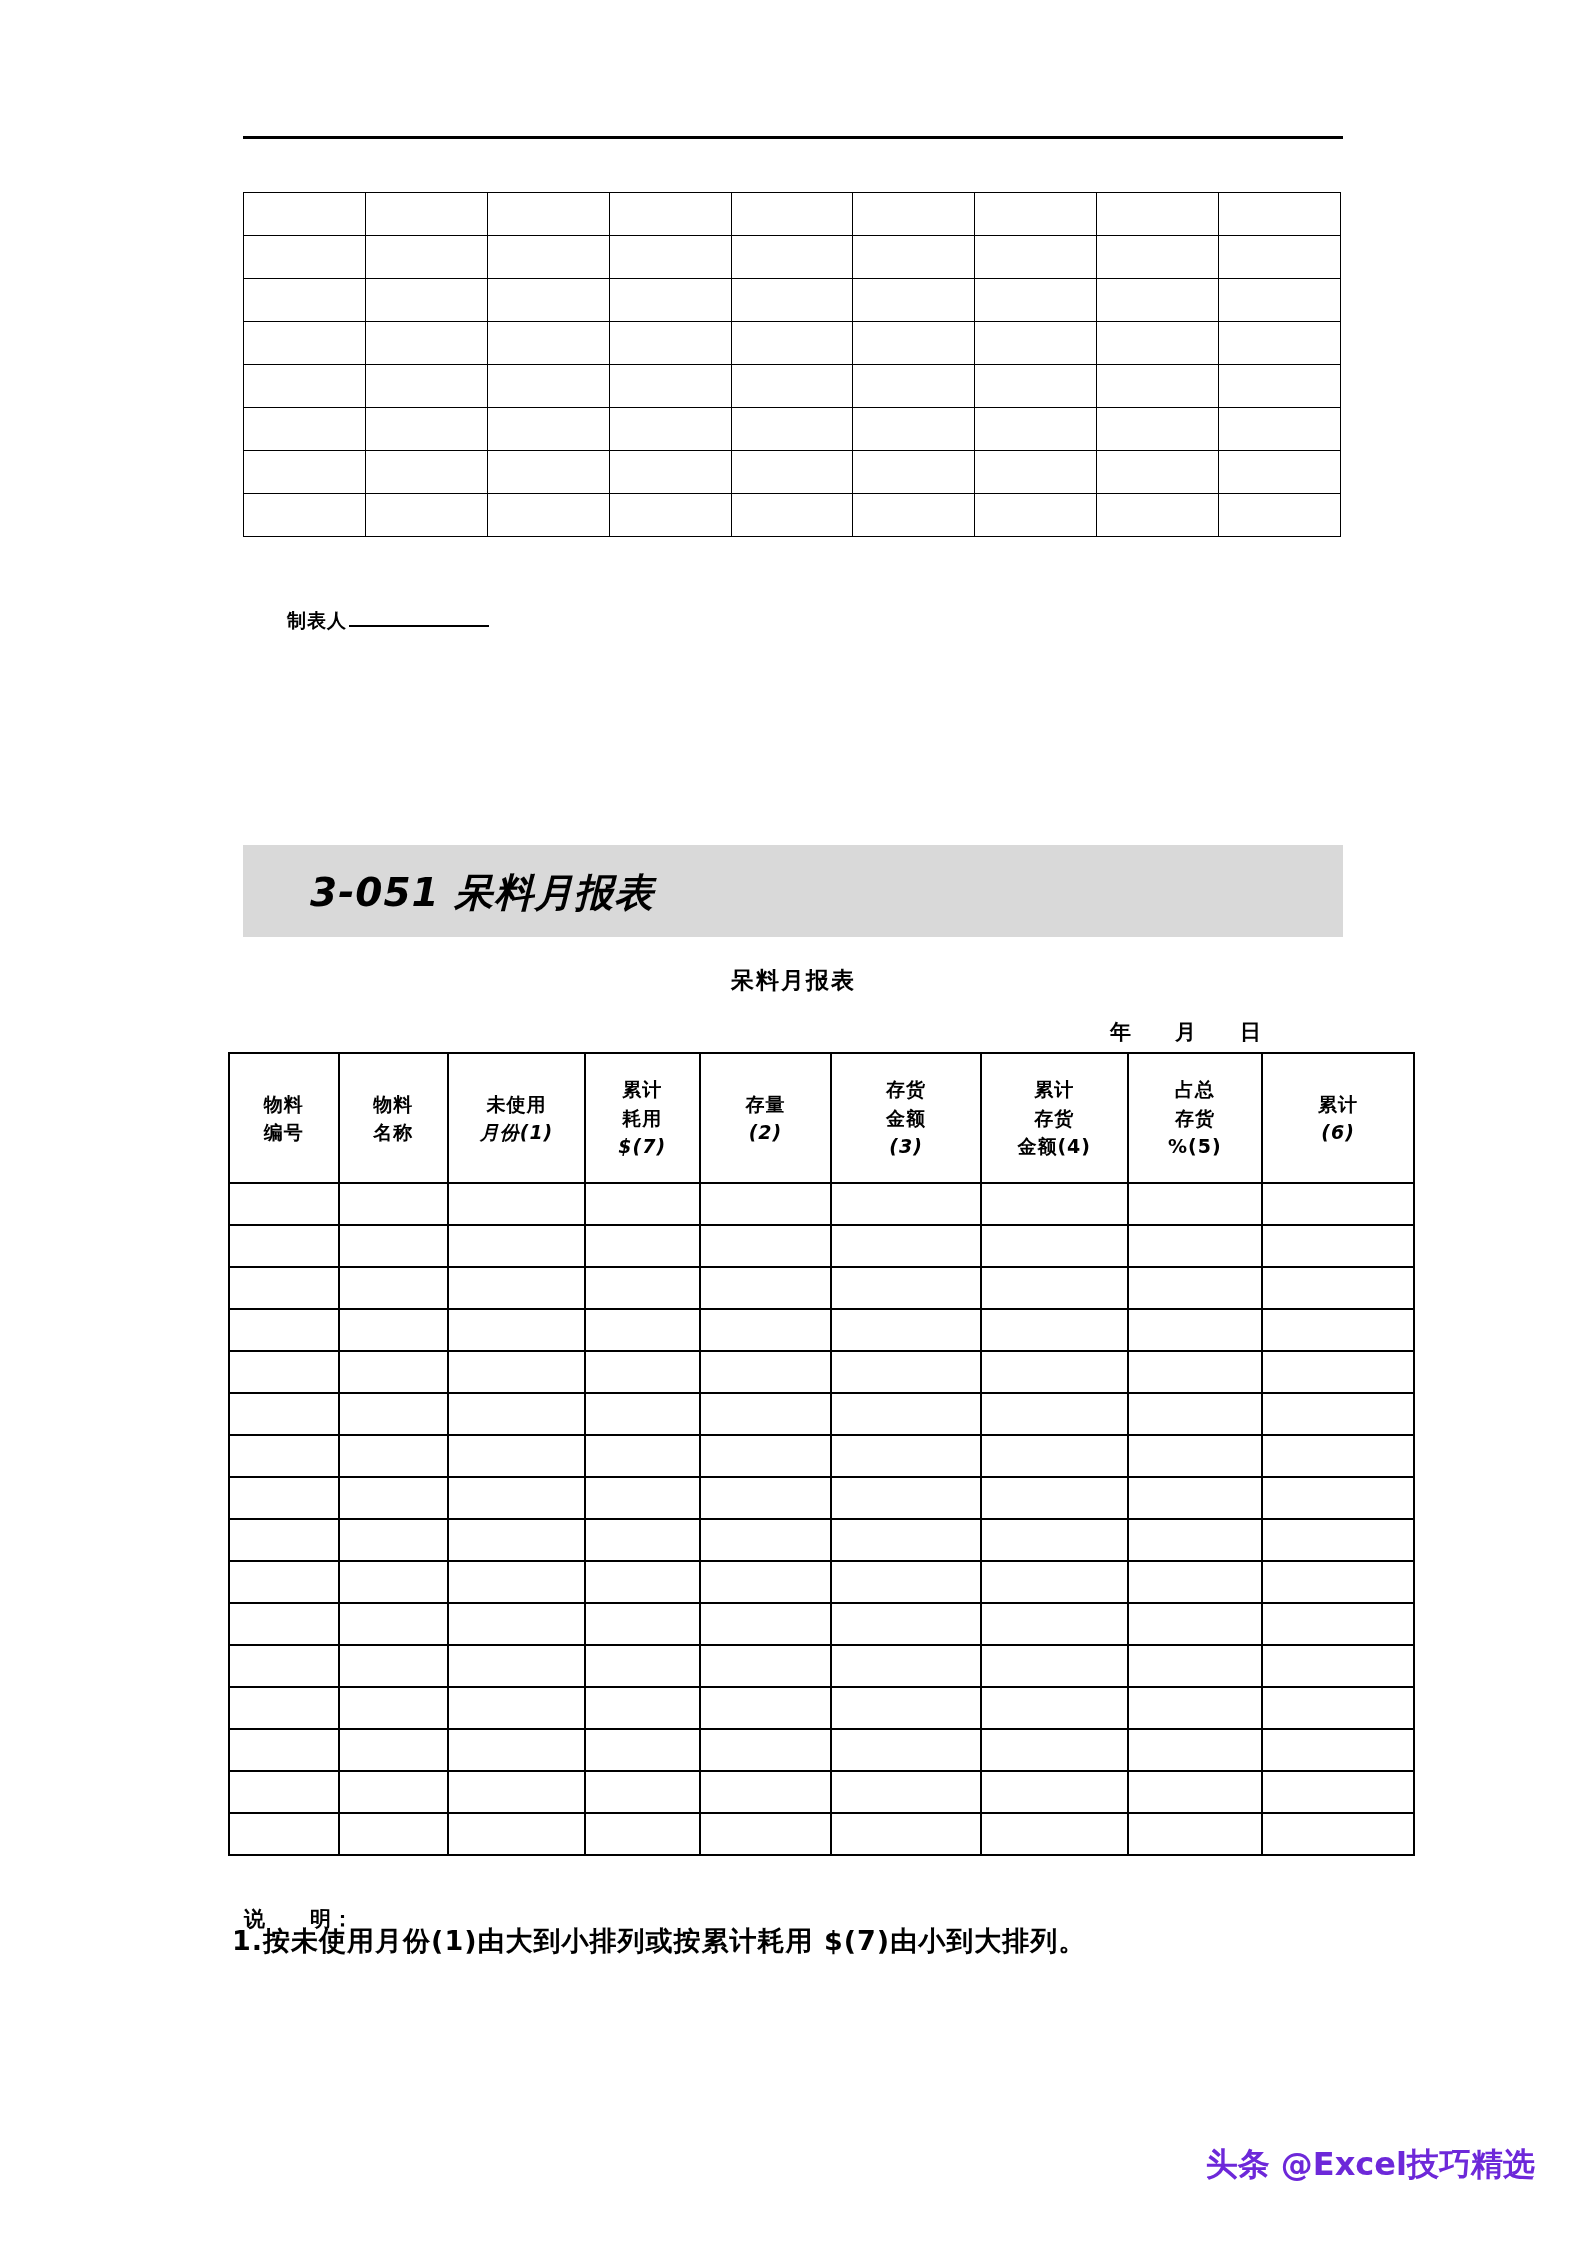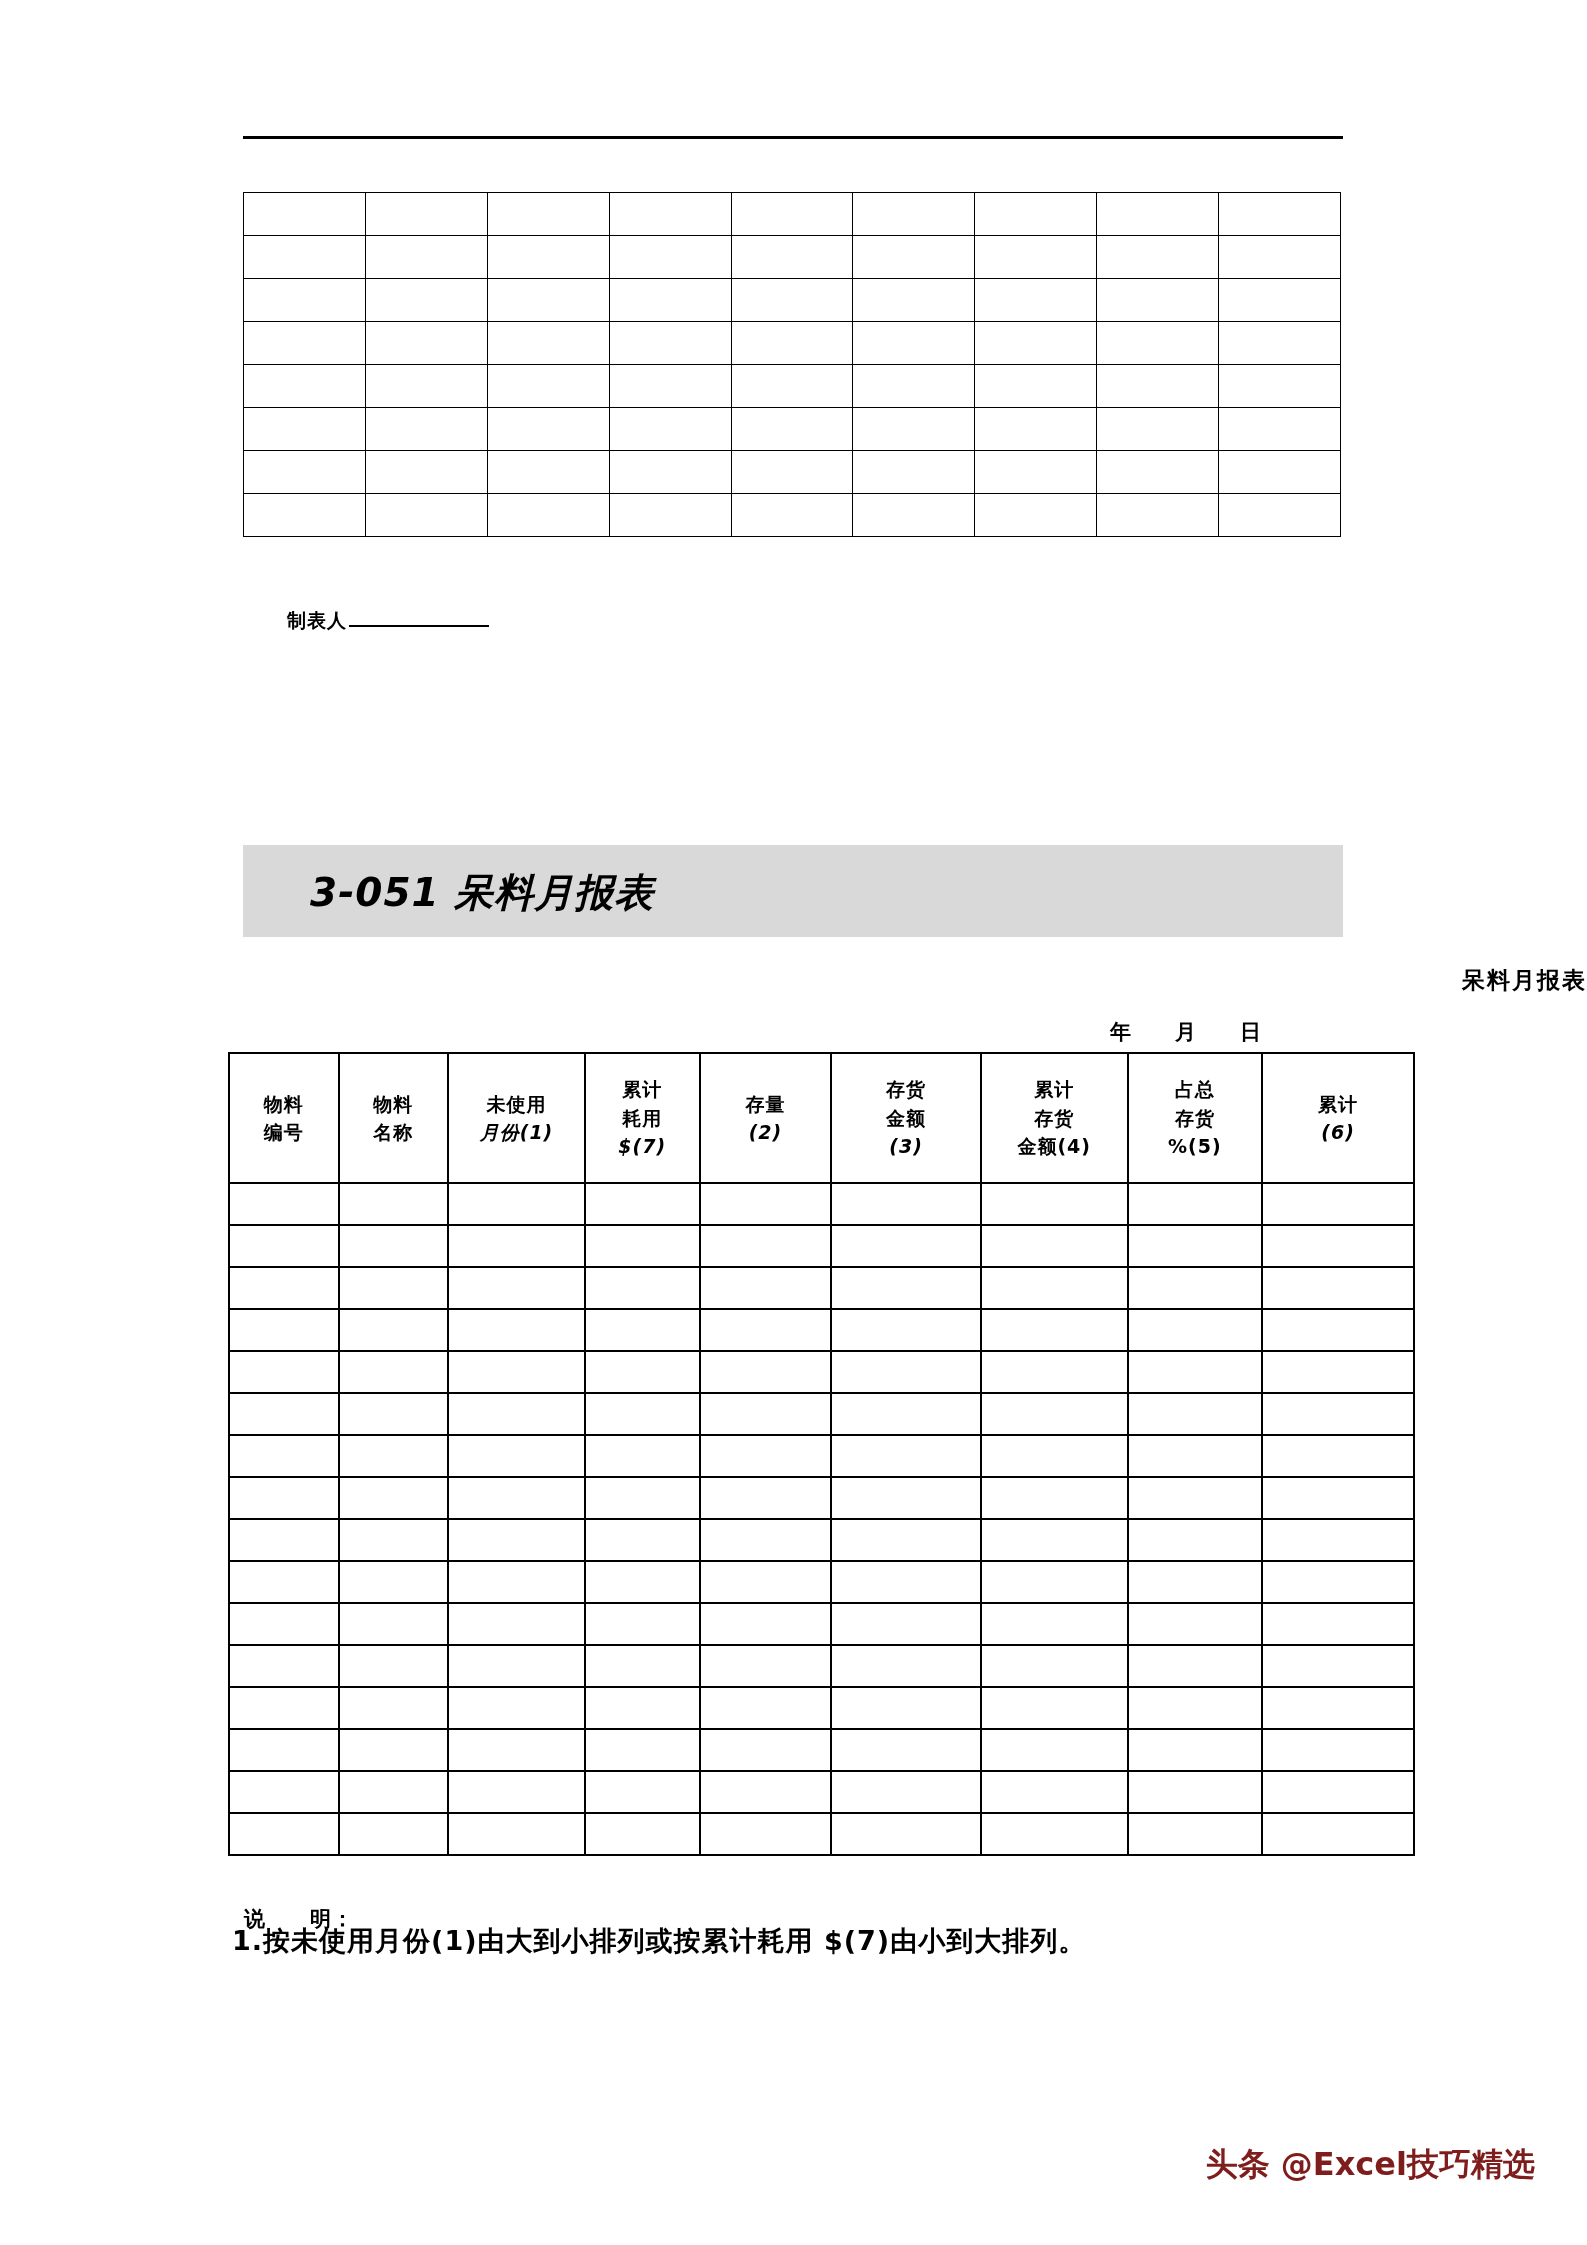--- a/index.html
+++ b/index.html
@@ -92,7 +92,7 @@
     left: 0;
     top: 965px;
     width: 1587px;
-    text-align: right;
+    text-align: center;
     font-family: "DejaVu Sans", sans-serif;
     font-weight: bold;
     font-size: 23px;

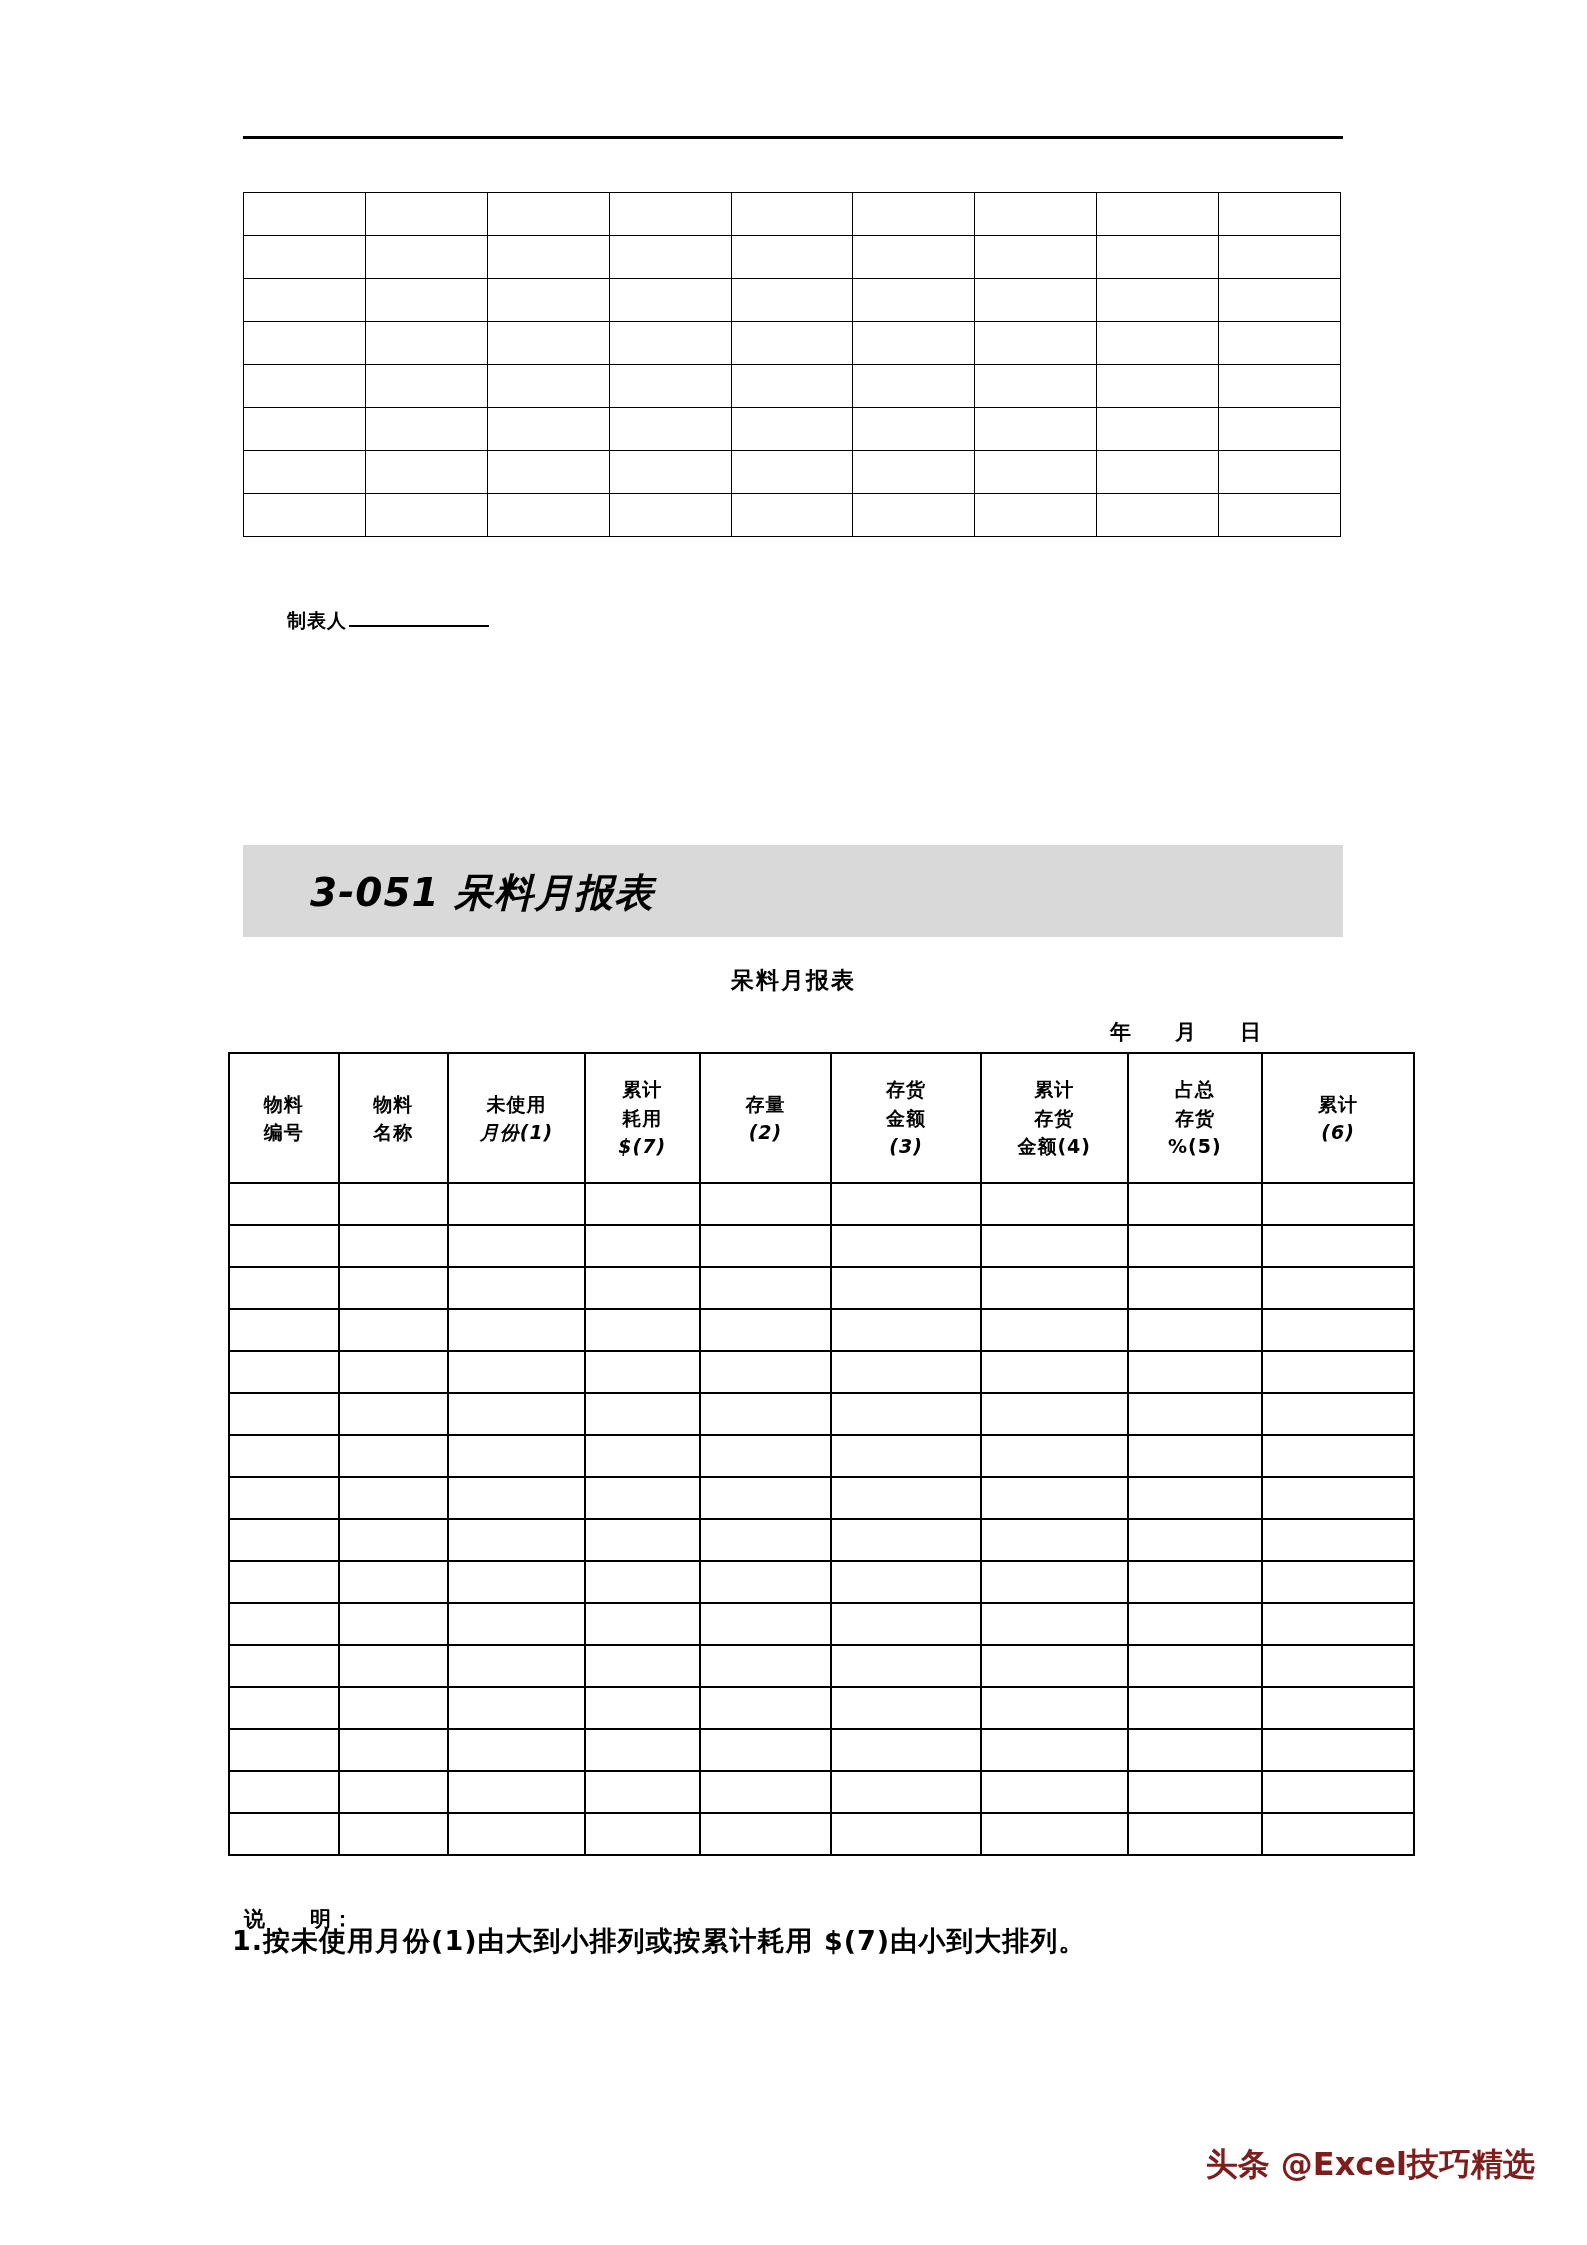--- a/index.html
+++ b/index.html
@@ -185,7 +185,7 @@
     font-family: "DejaVu Sans", sans-serif;
     font-size: 32px;
     font-weight: bold;
-    color: #7f1d1d;
+    color: #6d28d9;
     white-space: nowrap;
     letter-spacing: 0px;
   }

